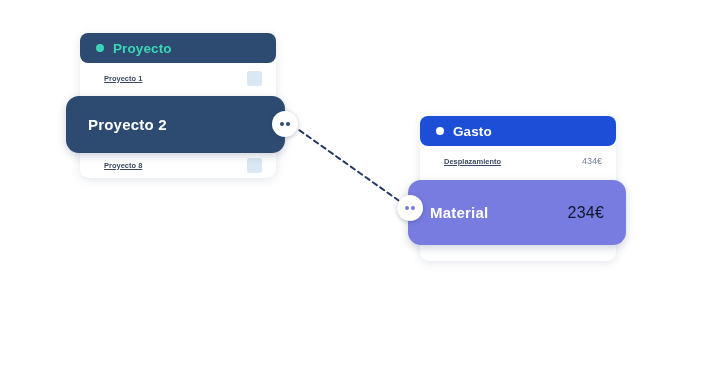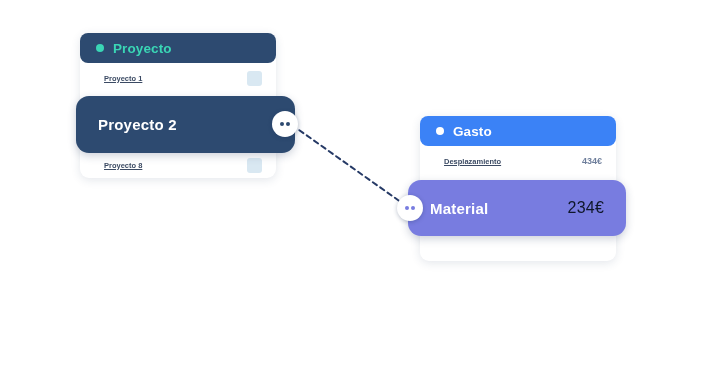--- a/index.html
+++ b/index.html
@@ -178,7 +178,7 @@
 
   </div>
 
-  <div class="item-card" style="left:76px; top:96px; width:219px; height:57px; background:#2d4a70;">
+  <div class="item-card" style="left:66px; top:96px; width:219px; height:57px; background:#2d4a70;">
     <span class="item-label">Proyecto 2</span>
     <span class="item-value"></span>
   </div>

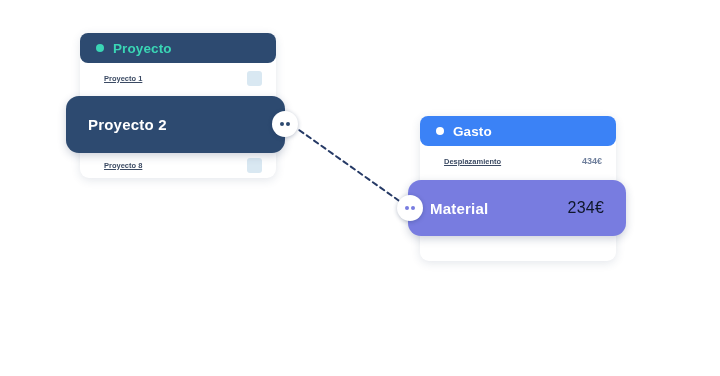--- a/index.html
+++ b/index.html
@@ -164,7 +164,7 @@
 
   <div class="group-card" style="left:420px; top:116px; width:196px; height:145px;">
 
-    <div class="group-header" style="background:#3b82f6;">
+    <div class="group-header" style="background:#1d4ed8;">
       <span class="header-dot" style="background:#ffffff;"></span>
       <span class="header-title" style="color:#ffffff;">Gasto</span>
     </div>

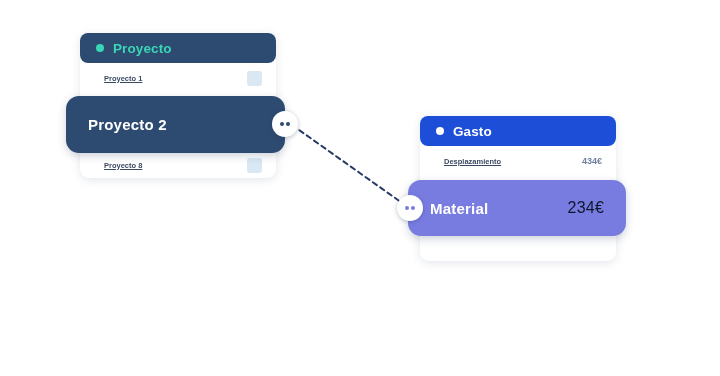--- a/index.html
+++ b/index.html
@@ -77,7 +77,7 @@
   }
   .row-value {
     font-size: 9px;
-    font-weight: bold;
+    font-weight: normal;
     color: #6f7f9c;
     white-space: nowrap;
   }

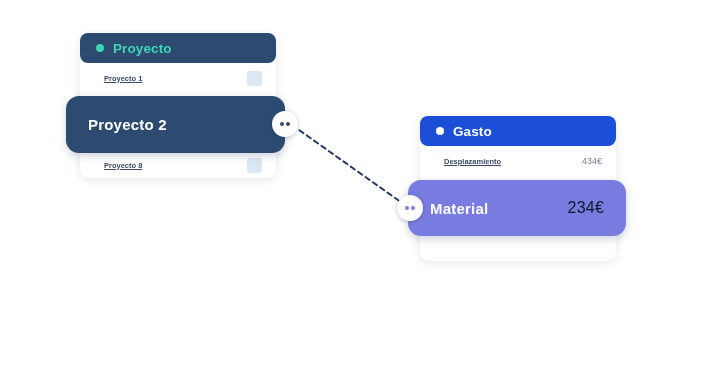--- a/index.html
+++ b/index.html
@@ -183,7 +183,7 @@
     <span class="item-value"></span>
   </div>
 
-  <div class="item-card" style="left:408px; top:180px; width:218px; height:56px; background:#787ce0;">
+  <div class="item-card" style="left:408px; top:180px; width:218px; height:65px; background:#787ce0;">
     <span class="item-label">Material</span>
     <span class="item-value">234€</span>
   </div>

